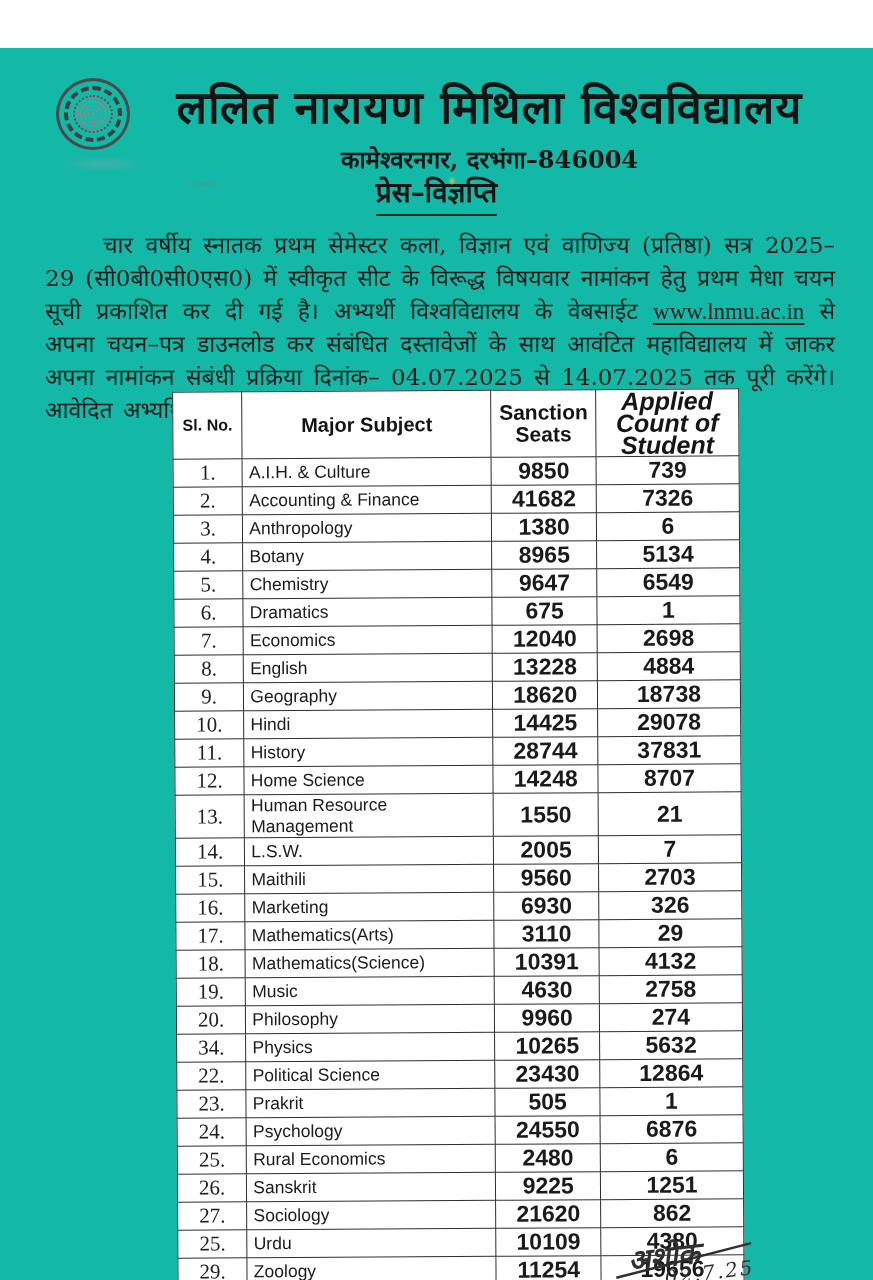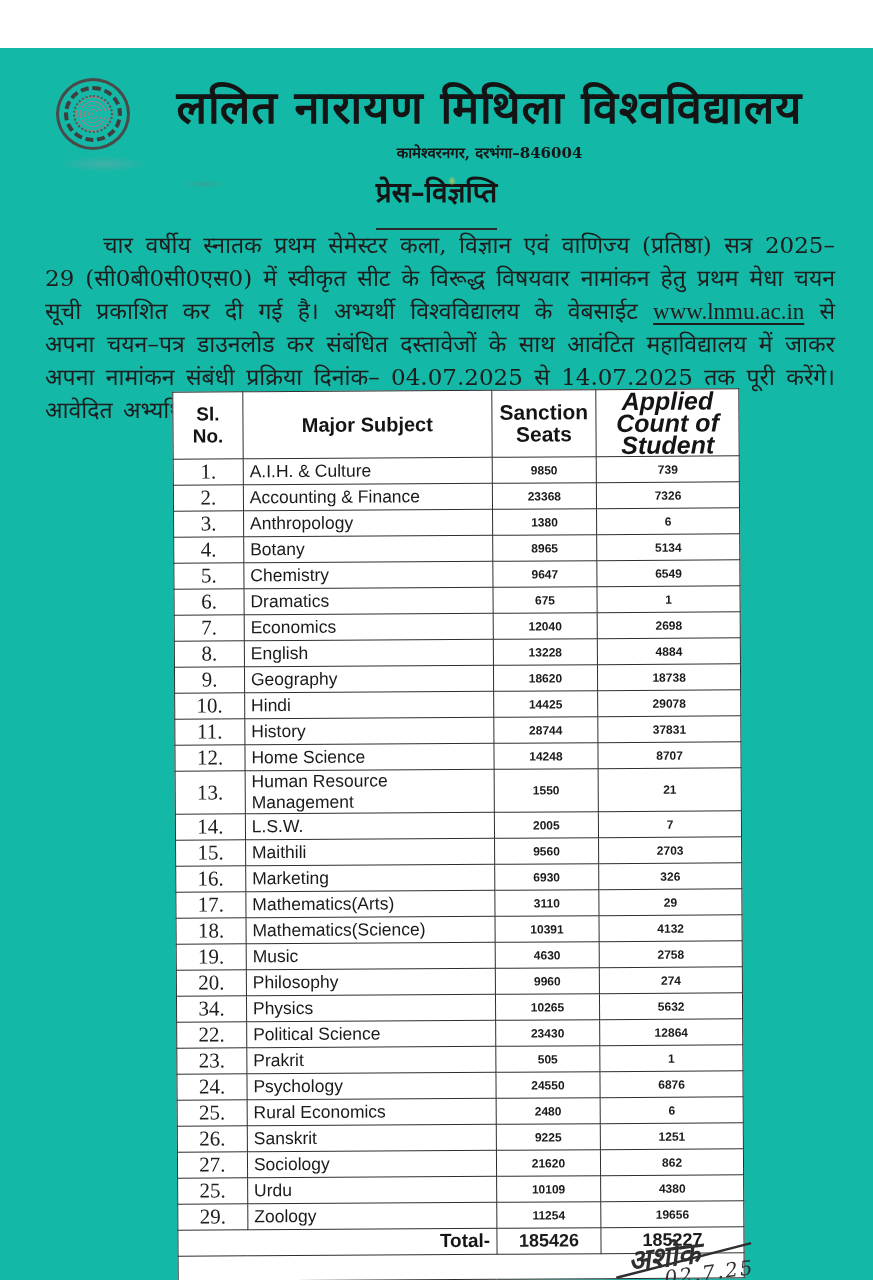--- a/index.html
+++ b/index.html
@@ -47,7 +47,7 @@
   .uni-address{
     margin-top:8px;
     font-family:"DejaVu Serif", serif;
-    font-size:15px;font-weight:bold;color:#161616;
+    font-size:24px;font-weight:bold;color:#161616;
   }
   .doc-title-wrap{
     position:absolute;left:20px;right:20px;top:124px;

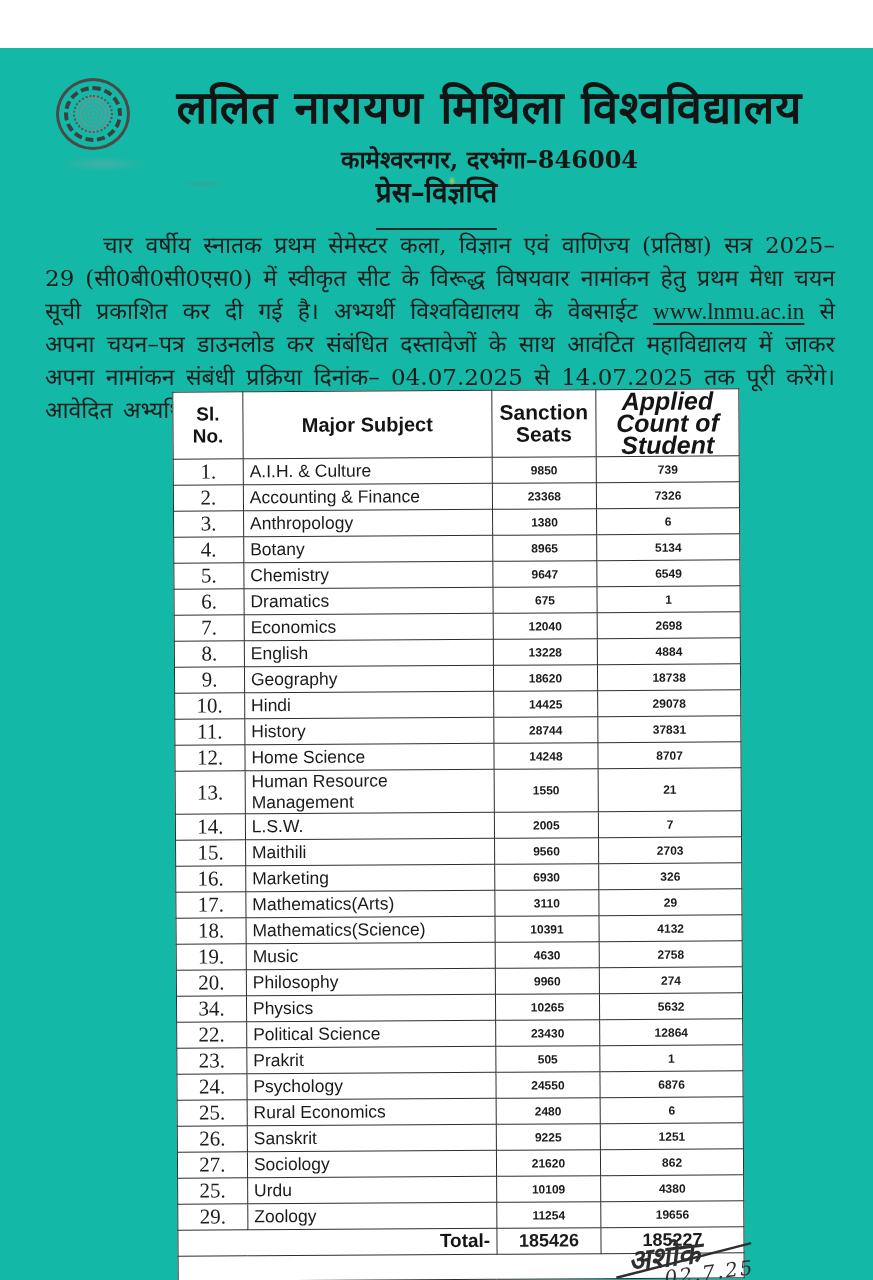--- a/index.html
+++ b/index.html
@@ -58,7 +58,7 @@
     font-family:"DejaVu Serif", serif;
     font-size:28px;font-weight:bold;color:#151515;
     border-bottom:2px solid #2a2a2a;
-    padding-bottom:18px;
+    padding-bottom:4px;
   }
 
   

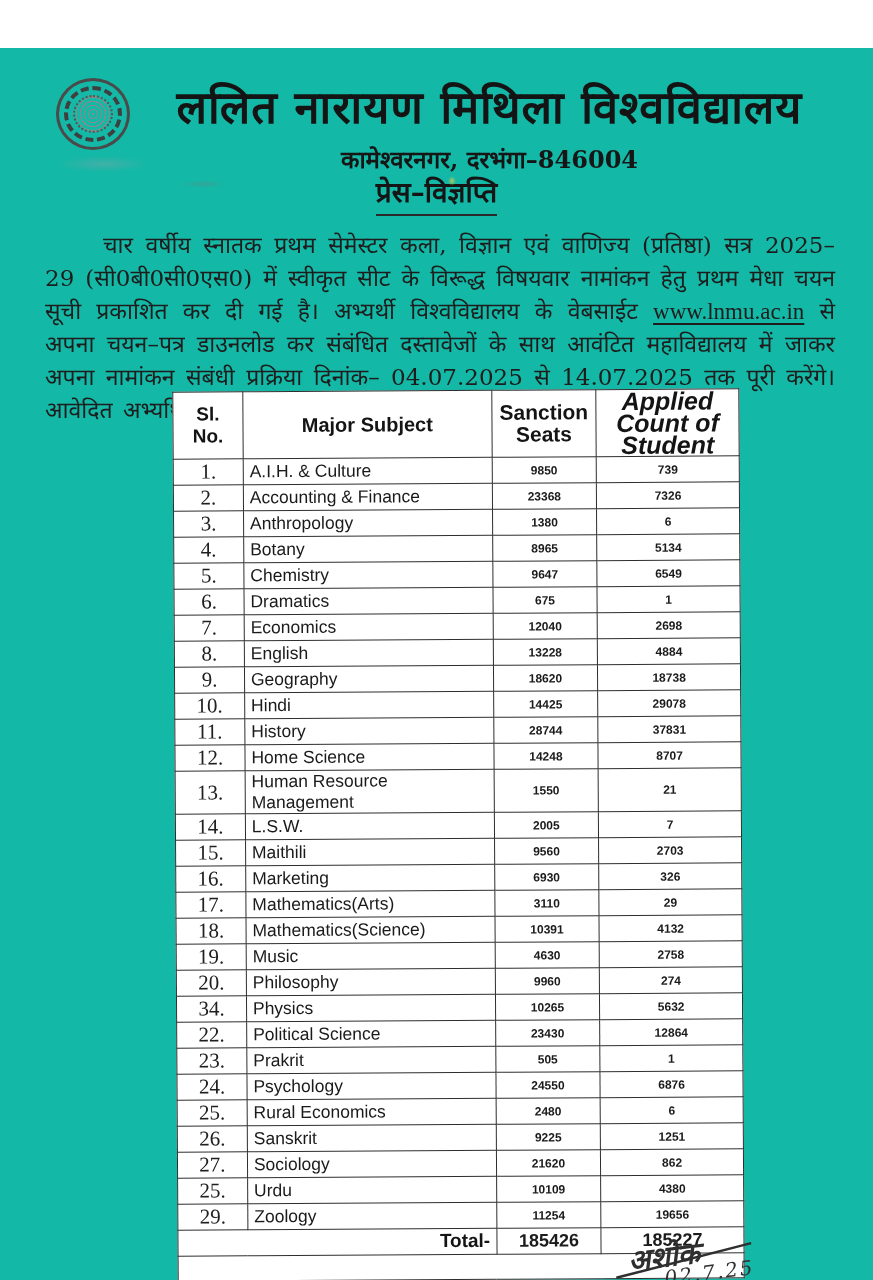--- a/index.html
+++ b/index.html
@@ -92,7 +92,7 @@
     padding:0 6px;
     vertical-align:middle;
   }
-  th.col-sl{width:62px;font-size:19px;border-radius:26px;}
+  th.col-sl{width:62px;font-size:16px;border-radius:26px;}
   th.col-subject{width:248px;font-size:20px;}
   th.col-sanction{width:92px;font-size:21px;}
   th.col-applied{width:137px;font-size:25px;font-style:italic;}

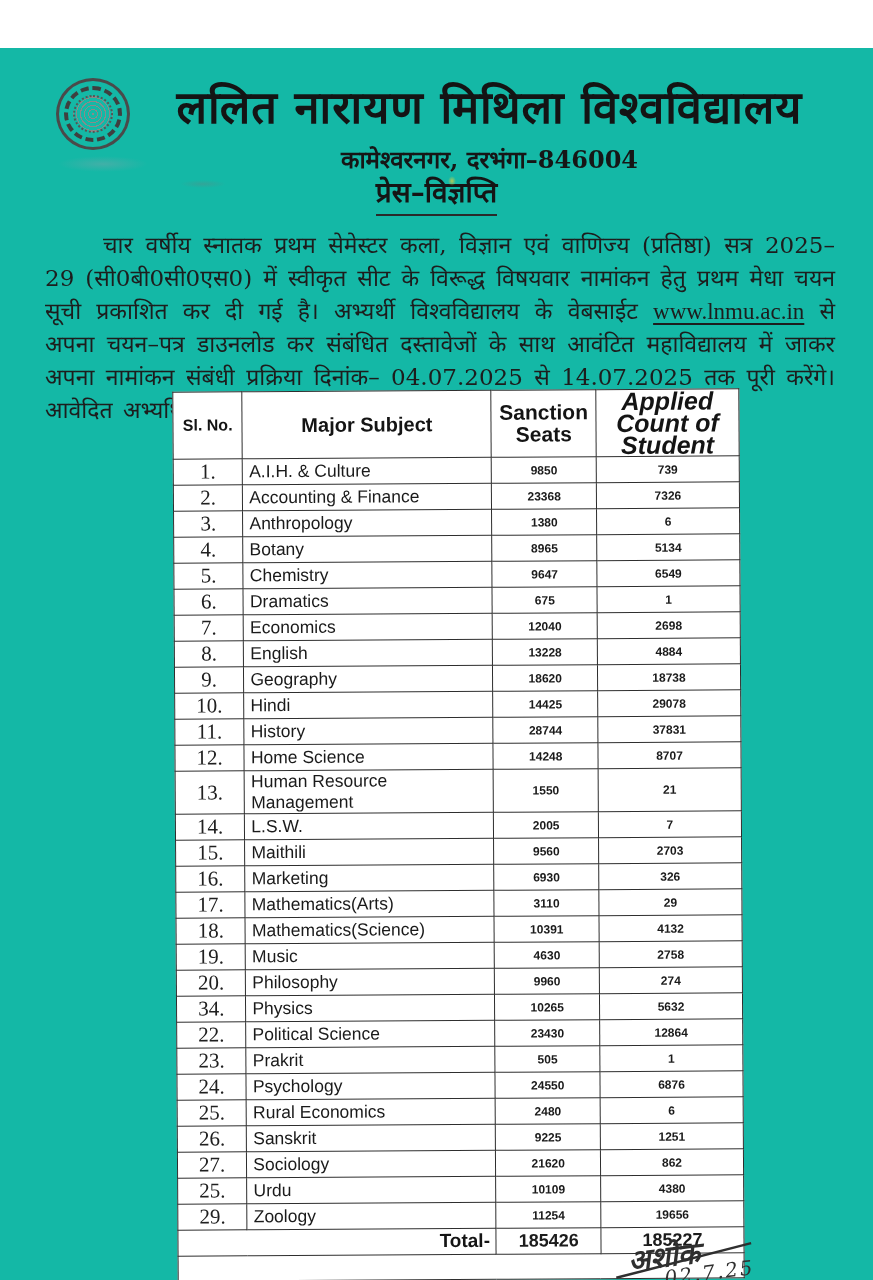--- a/index.html
+++ b/index.html
@@ -110,7 +110,7 @@
     text-align:left;font-size:17.5px;padding-left:12px;color:#1a1a1a;
   }
   td.col-sanction, td.col-applied{
-    text-align:center;font-size:12px;font-weight:600;color:#1a1a1a;
+    text-align:center;font-size:23px;font-weight:600;color:#1a1a1a;
   }
   tr.total-row td{font-weight:bold;}
   td.total-label{

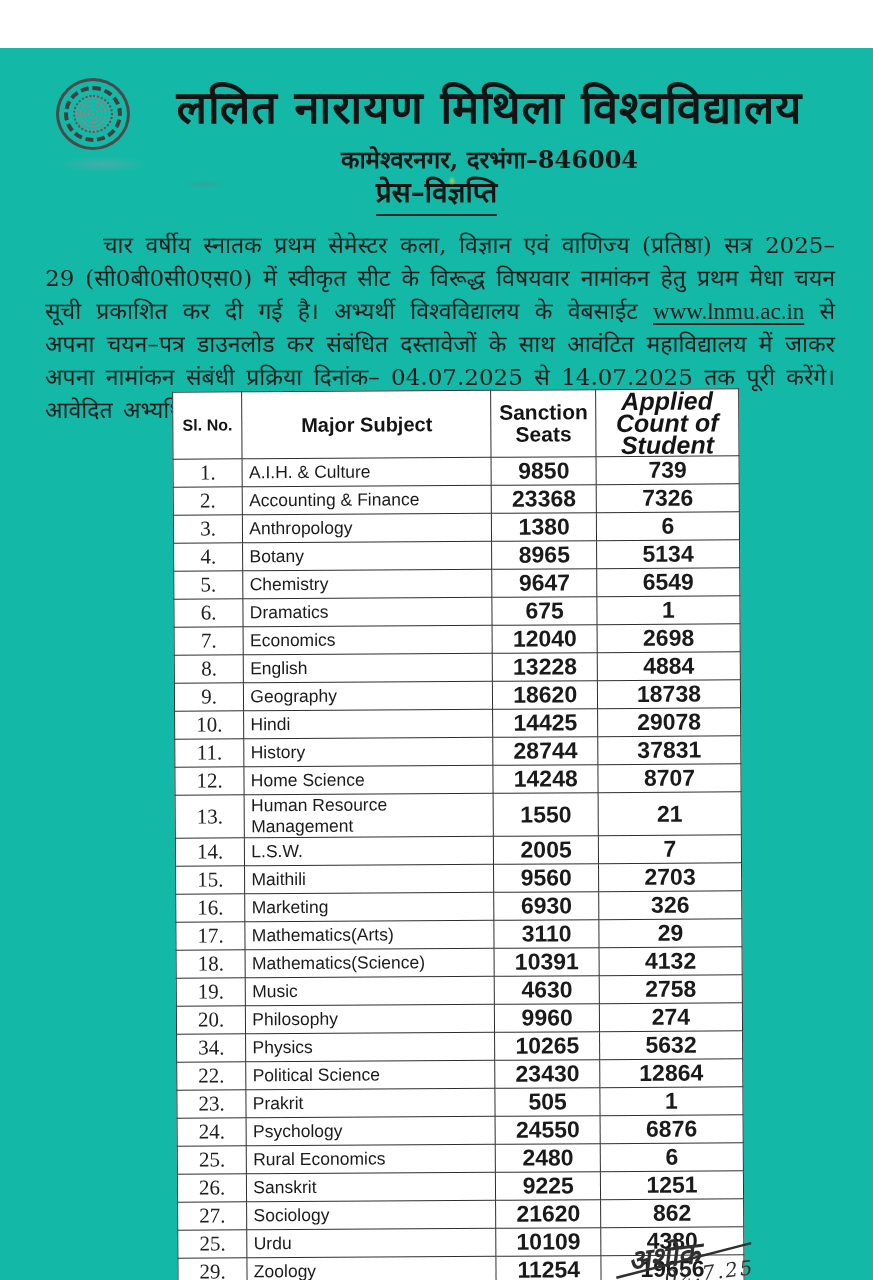--- a/index.html
+++ b/index.html
@@ -214,7 +214,7 @@
           <tr>
             <td class="col-sl">2.</td>
             <td class="col-subject">Accounting &amp; Finance</td>
-            <td class="col-sanction">23368</td>
+            <td class="col-sanction">41682</td>
             <td class="col-applied">7326</td>
           </tr>
           <tr>

